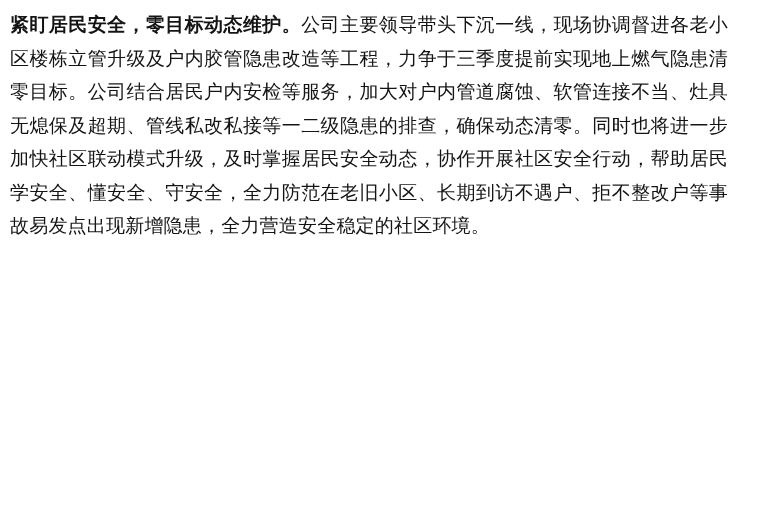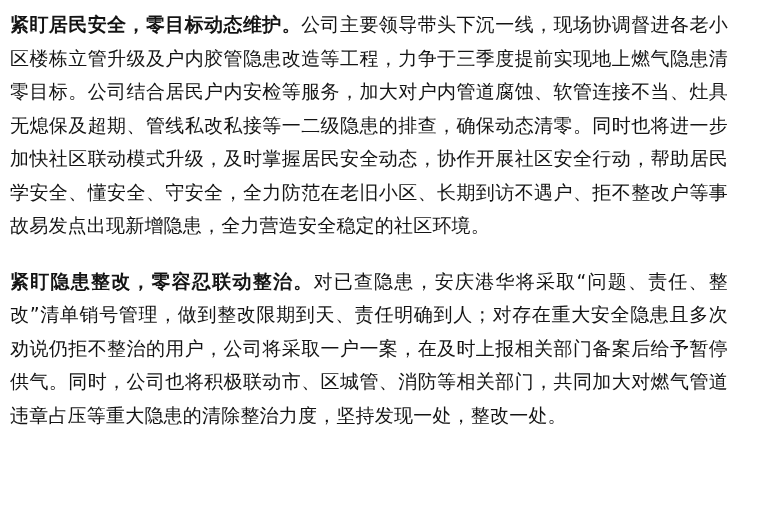--- a/index.html
+++ b/index.html
@@ -44,9 +44,6 @@
     <span class="lead">紧盯居民安全，零目标动态维护。</span><span>公司主要领导带头下沉一线，现场协调督进各老小区楼栋立管升级及户内胶管隐患改造等工程，力争于三季度提前实现地上燃气隐患清零目标。公司结合居民户内安检等服务，加大对户内管道腐蚀、软管连接不当、灶具无熄保及超期、管线私改私接等一二级隐患的排查，确保动态清零。同时也将进一步加快社区联动模式升级，及时掌握居民安全动态，协作开展社区安全行动，帮助居民学安全、懂安全、守安全，全力防范在老旧小区、长期到访不遇户、拒不整改户等事故易发点出现新增隐患，全力营造安全稳定的社区环境。</span>
   </p>
 
-  <p class="para">
-    <span class="lead">紧盯隐患整改，零容忍联动整治。</span><span>对已查隐患，安庆港华将采取“问题、责任、整改”清单销号管理，做到整改限期到天、责任明确到人；对存在重大安全隐患且多次劝说仍拒不整治的用户，公司将采取一户一案，在及时上报相关部门备案后给予暂停供气。同时，公司也将积极联动市、区城管、消防等相关部门，共同加大对燃气管道违章占压等重大隐患的清除整治力度，坚持发现一处，整改一处。</span>
-  </p>
 
 </div>
 

